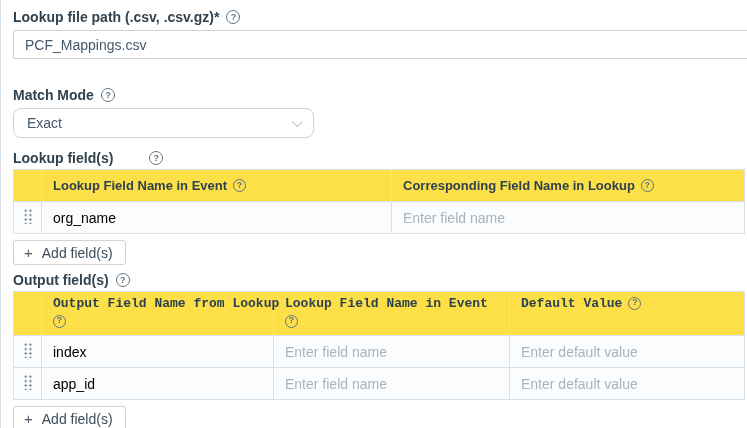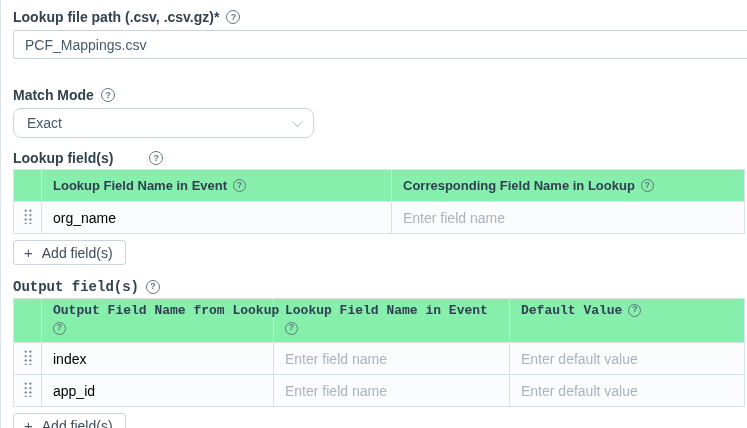--- a/index.html
+++ b/index.html
@@ -68,7 +68,7 @@
   }
   .tbl th, .tbl td { border: 1px solid #d9e1e8; }
   .tbl th {
-    background: #86efac;
+    background: #fde047;
     text-align: left;
     font-size: 13px; font-weight: 700; color: #2e4151;
     height: 32px;

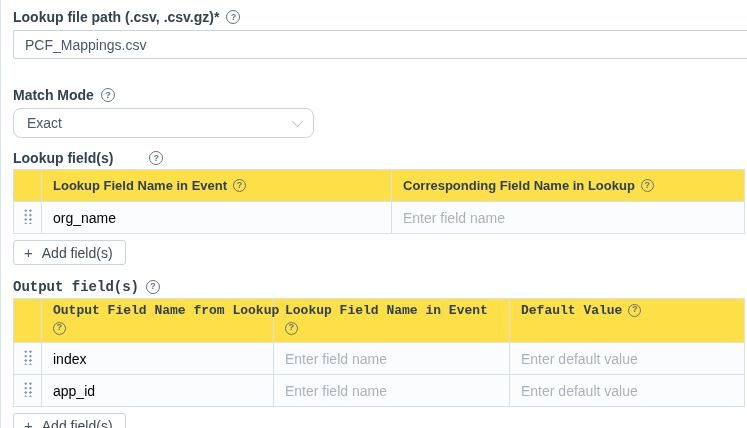--- a/index.html
+++ b/index.html
@@ -42,7 +42,7 @@
 
   .mt-section { margin-top: 28px; }
   .mt-table-label { margin-top: 12px; gap: 36px; }
-  .mt-output-label { margin-top: 14px; font-family: Liberation Mono, monospace; }
+  .mt-output-label { margin-top: 7px; }
 
   .select {
     margin-top: 5px;

